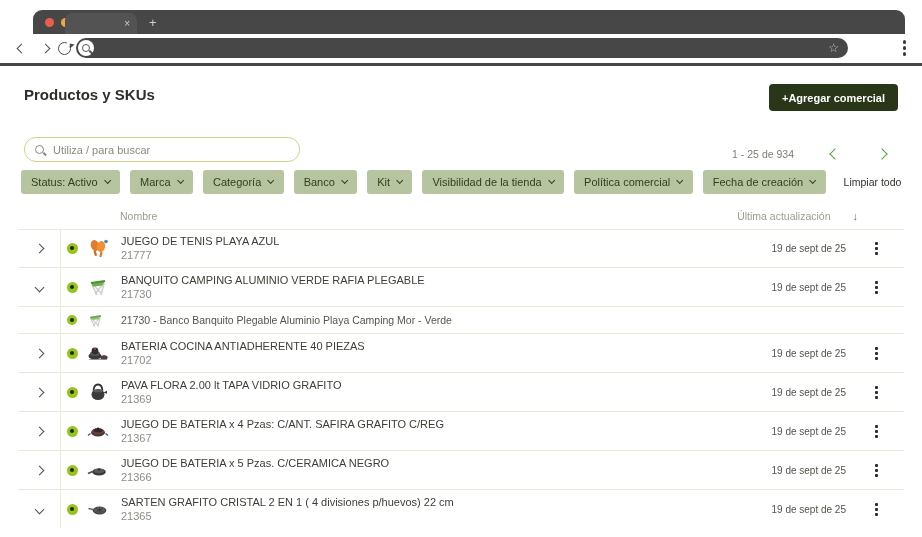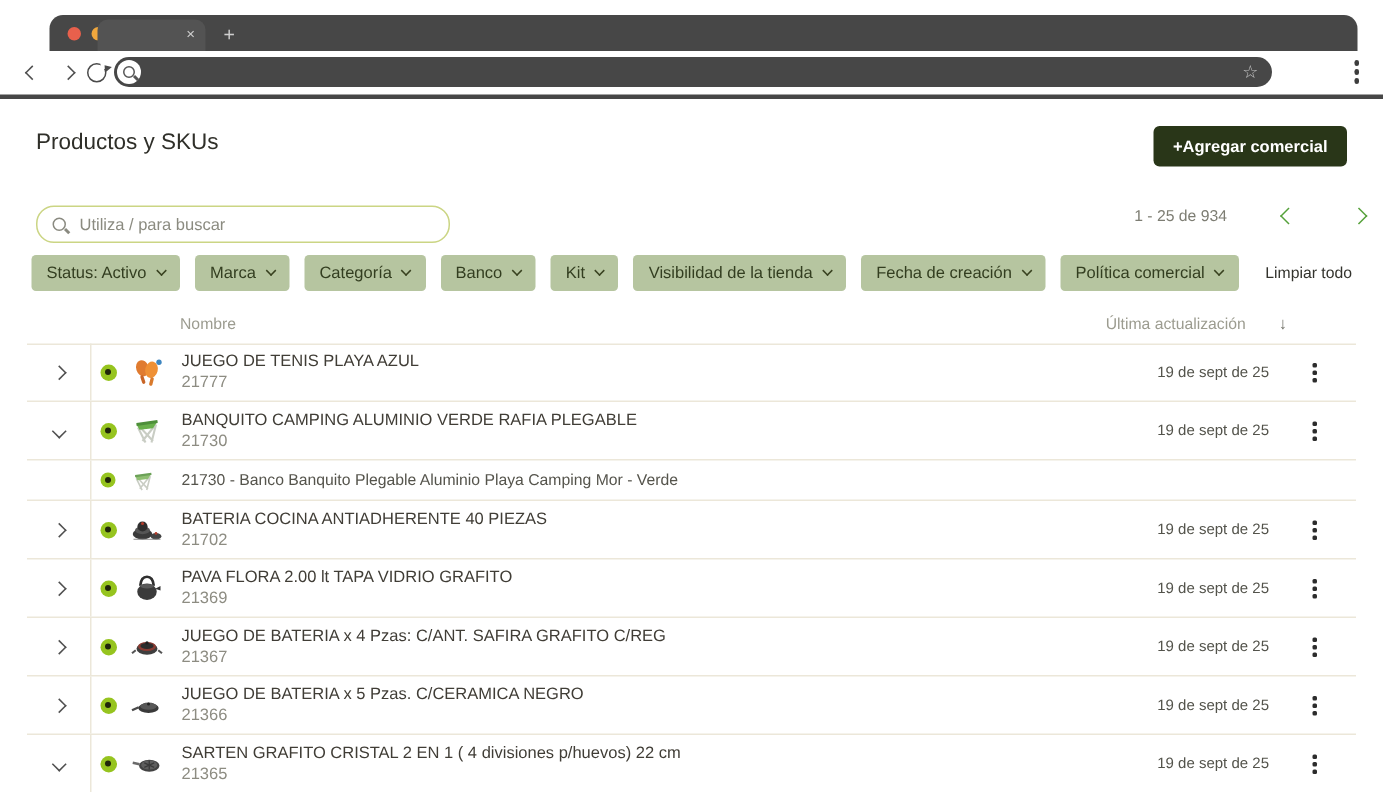--- a/index.html
+++ b/index.html
@@ -49,7 +49,7 @@
   .chev.tiny{padding:2.2px;border-width:0 1.3px 1.3px 0;border-color:#38411f;margin-top:-2px}
 
   
-  .page-title{position:absolute;left:24px;top:86px;margin:0;font-size:15px;font-weight:normal;color:#2f2f29}
+  .page-title{position:absolute;left:24px;top:86px;margin:0;font-size:15px;font-weight:bold;color:#2f2f29}
   .add-btn{position:absolute;right:24px;top:84px;height:27px;padding:0 13px;background:#293618;color:#fff;
            border:none;border-radius:4px;font-size:11px;font-weight:600;cursor:pointer;
            font-family:"Liberation Sans", sans-serif}

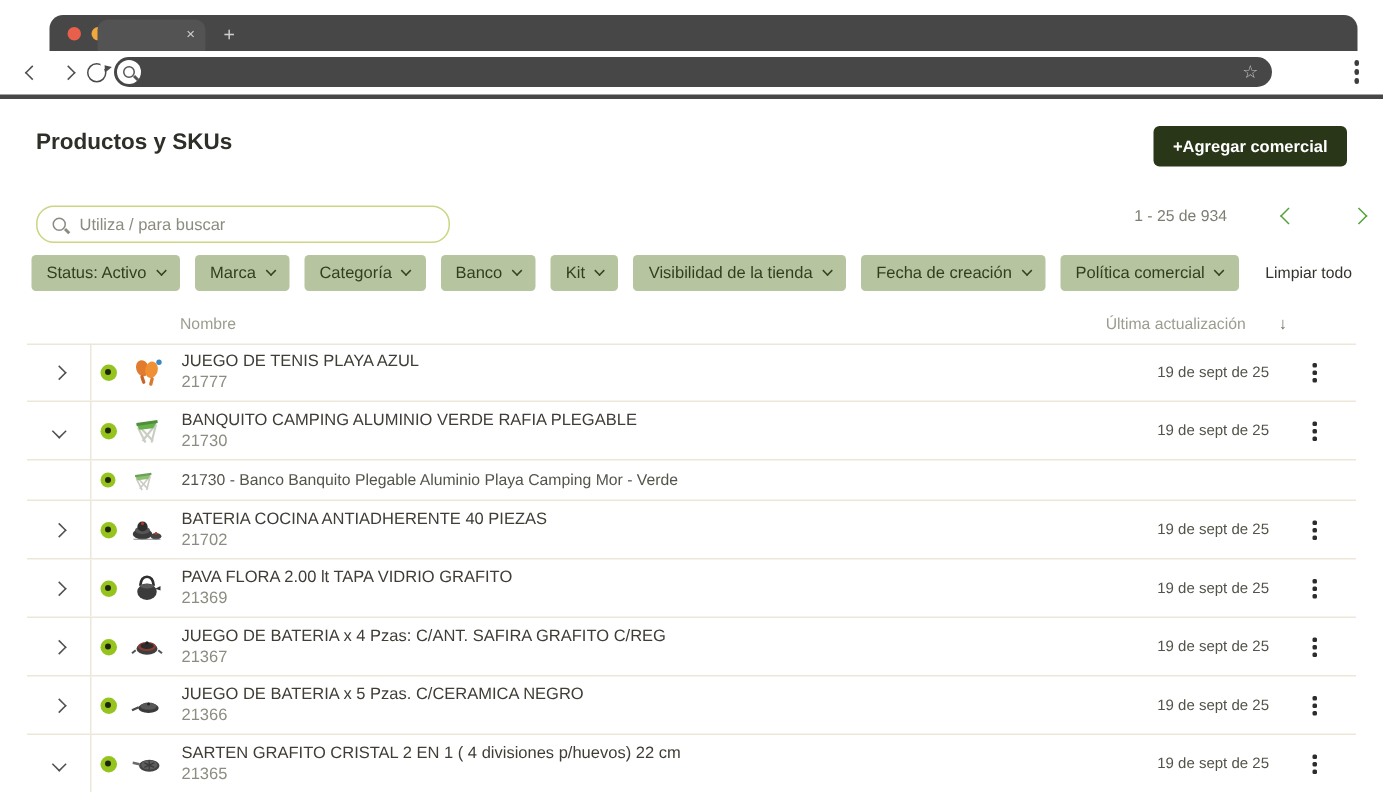--- a/index.html
+++ b/index.html
@@ -60,7 +60,7 @@
   .search input{border:none;outline:none;flex:1;font-size:11px;color:#55554c;background:transparent;
           font-family:"Liberation Sans", sans-serif}
   .search input::placeholder{color:#8b8b80}
-  .pagination{position:absolute;right:10px;top:138px;height:22px;display:flex;align-items:flex-start;gap:35px}
+  .pagination{position:absolute;right:34px;top:138px;height:22px;display:flex;align-items:flex-end;gap:35px}
   .page-range{font-size:10.5px;color:#7d7d73}
   .pag-btn{cursor:pointer;display:flex;align-items:center;padding:2px}
 

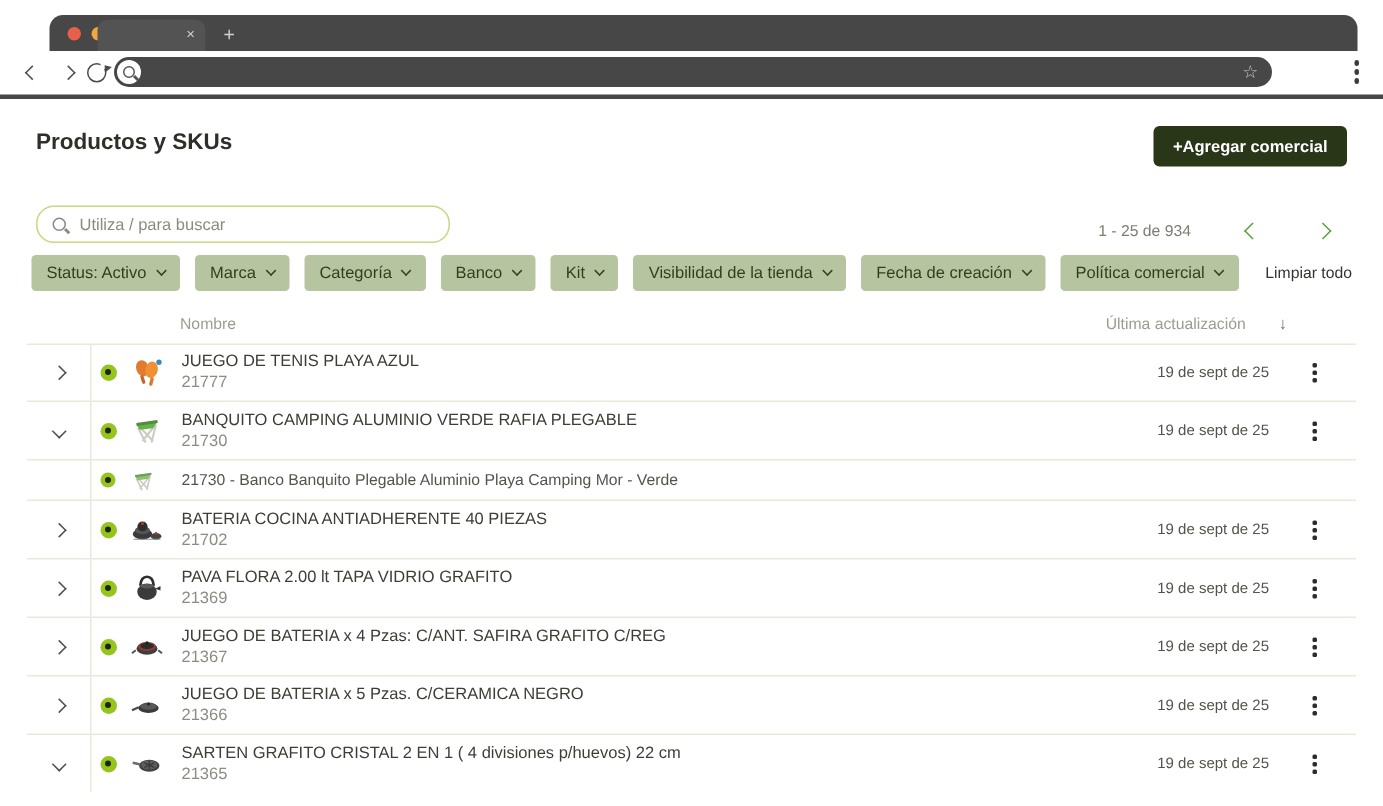--- a/index.html
+++ b/index.html
@@ -178,11 +178,11 @@
       <i class="chev down tiny"></i>
     </div>
   <div class="chip">
+      <span>Política comercial</span>
+      <i class="chev down tiny"></i>
+    </div>
+  <div class="chip">
       <span>Fecha de creación</span>
-      <i class="chev down tiny"></i>
-    </div>
-  <div class="chip">
-      <span>Política comercial</span>
       <i class="chev down tiny"></i>
     </div>
   <span class="clear">Limpiar todo</span>

